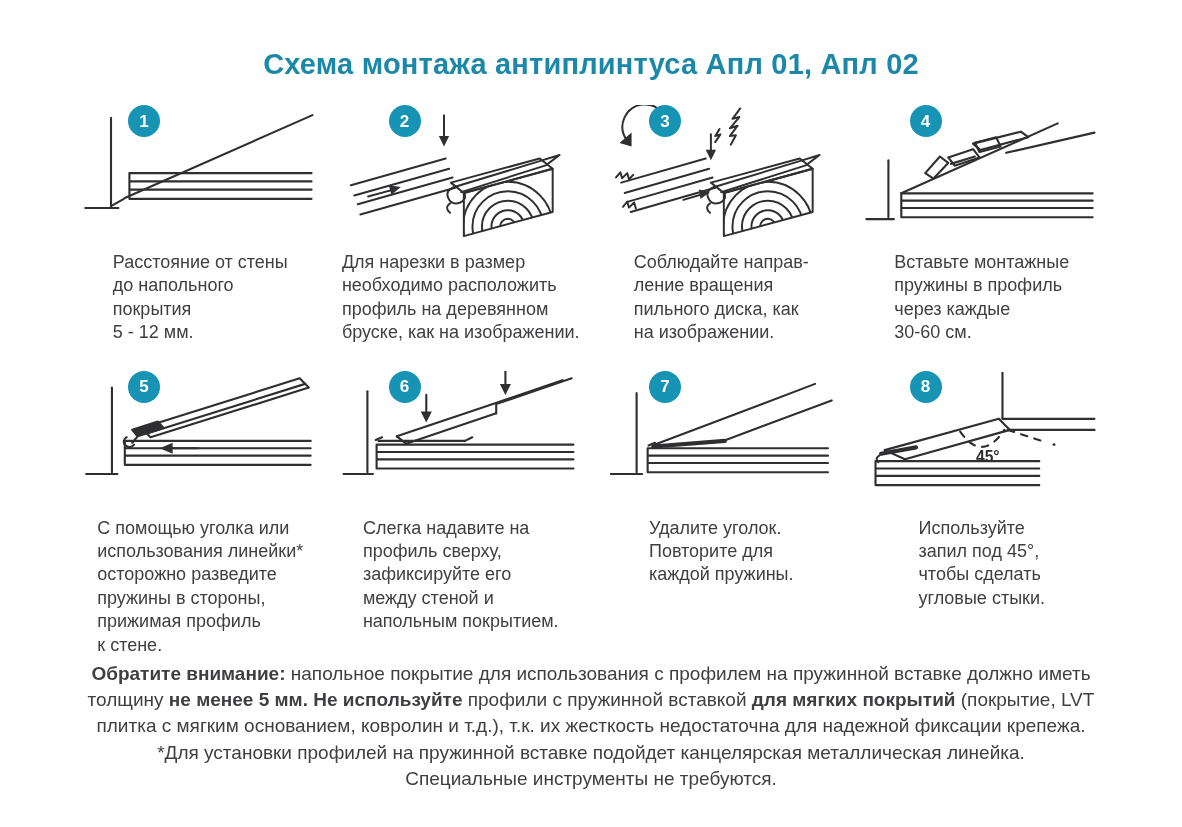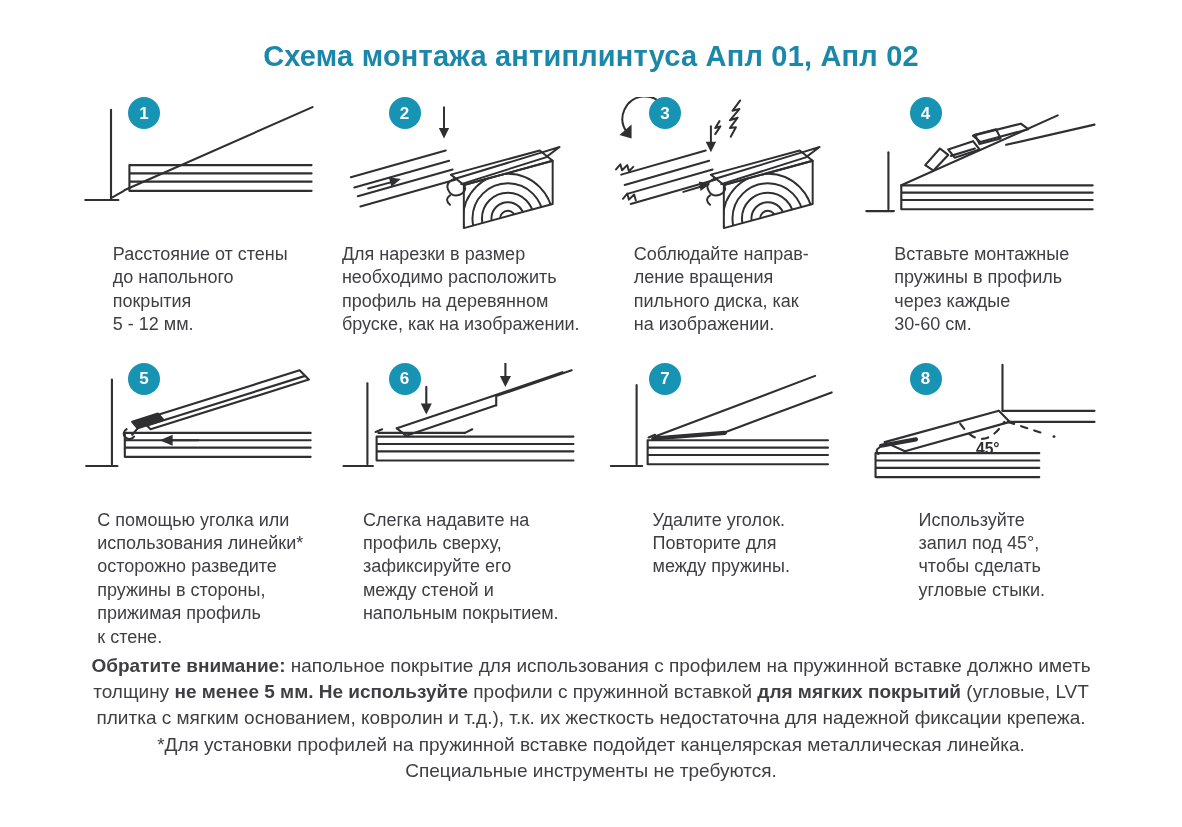--- a/index.html
+++ b/index.html
@@ -12,7 +12,7 @@
     overflow:hidden;
   }
   .title{
-    margin:0;padding-top:40px;
+    margin:8px;padding-top:40px;
     text-align:center;
     font-size:29px;font-weight:bold;
     color:var(--title,#1b87a9);

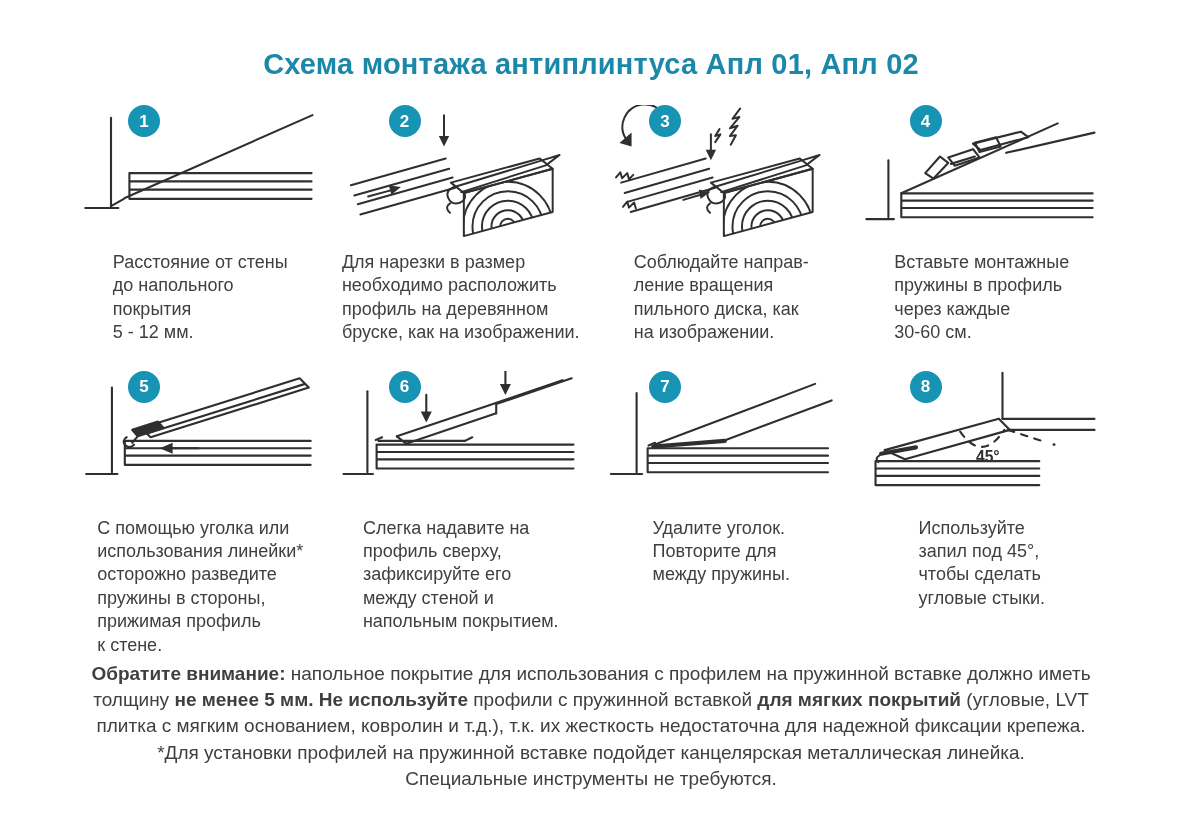--- a/index.html
+++ b/index.html
@@ -246,7 +246,7 @@
         </div>
         <div class="caption">Удалите уголок.
 Повторите для
-между пружины.</div>
+каждой пружины.</div>
       </div>
       <div class="step">
         <div class="badge">8</div>

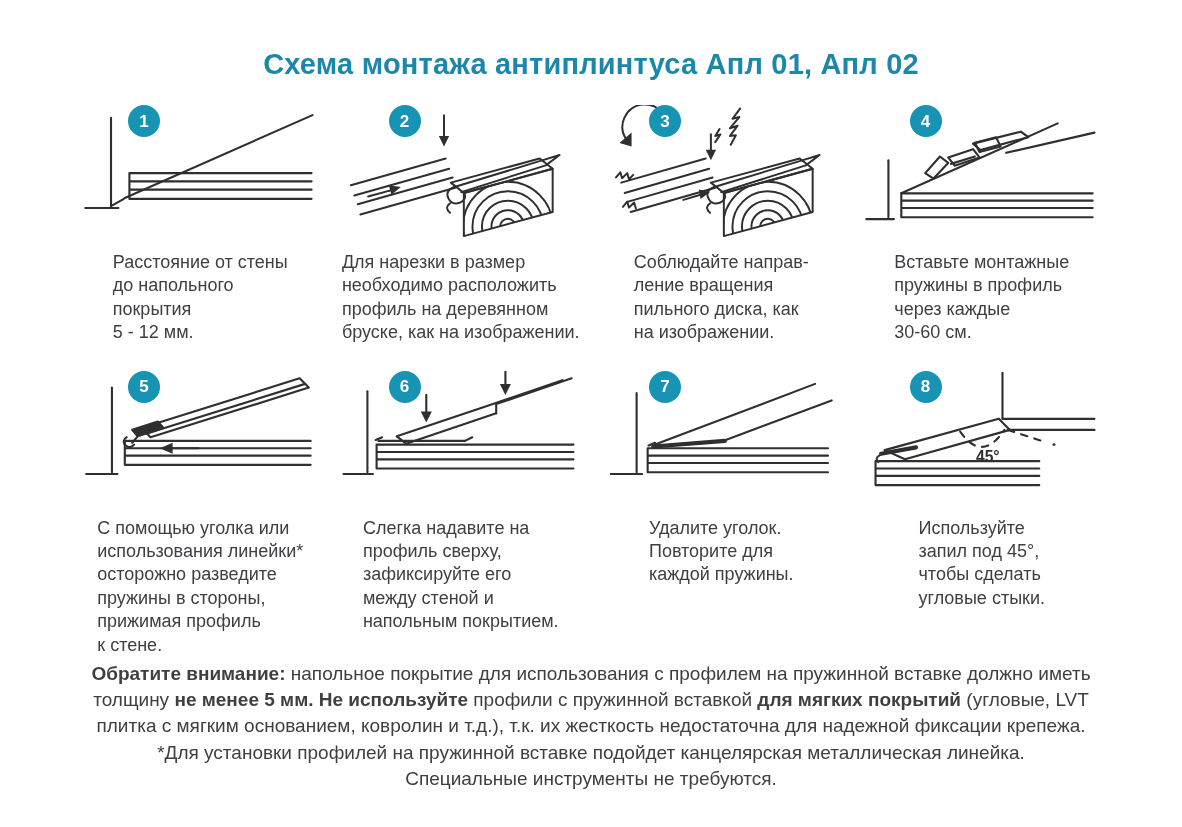--- a/index.html
+++ b/index.html
@@ -278,7 +278,7 @@
     </div>
   <div class="notes">
       <div class="note-line"><span class="b">Обратите внимание:</span><span> напольное покрытие для использования с профилем на пружинной вставке должно иметь</span></div>
-      <div class="note-line"><span>толщину </span><span class="b">не менее 5 мм. Не используйте</span><span> профили с пружинной вставкой </span><span class="b">для мягких покрытий</span><span> (угловые, LVT</span></div>
+      <div class="note-line"><span>толщину </span><span class="b">не менее 5 мм. Не используйте</span><span> профили с пружинной вставкой </span><span class="b">для мягких покрытий</span><span> (покрытие, LVT</span></div>
       <div class="note-line"><span>плитка с мягким основанием, ковролин и т.д.), т.к. их жесткость недостаточна для надежной фиксации крепежа.</span></div>
       <div class="note-line">*Для установки профилей на пружинной вставке подойдет канцелярская металлическая линейка.</div>
       <div class="note-line">Специальные инструменты не требуются.</div>

